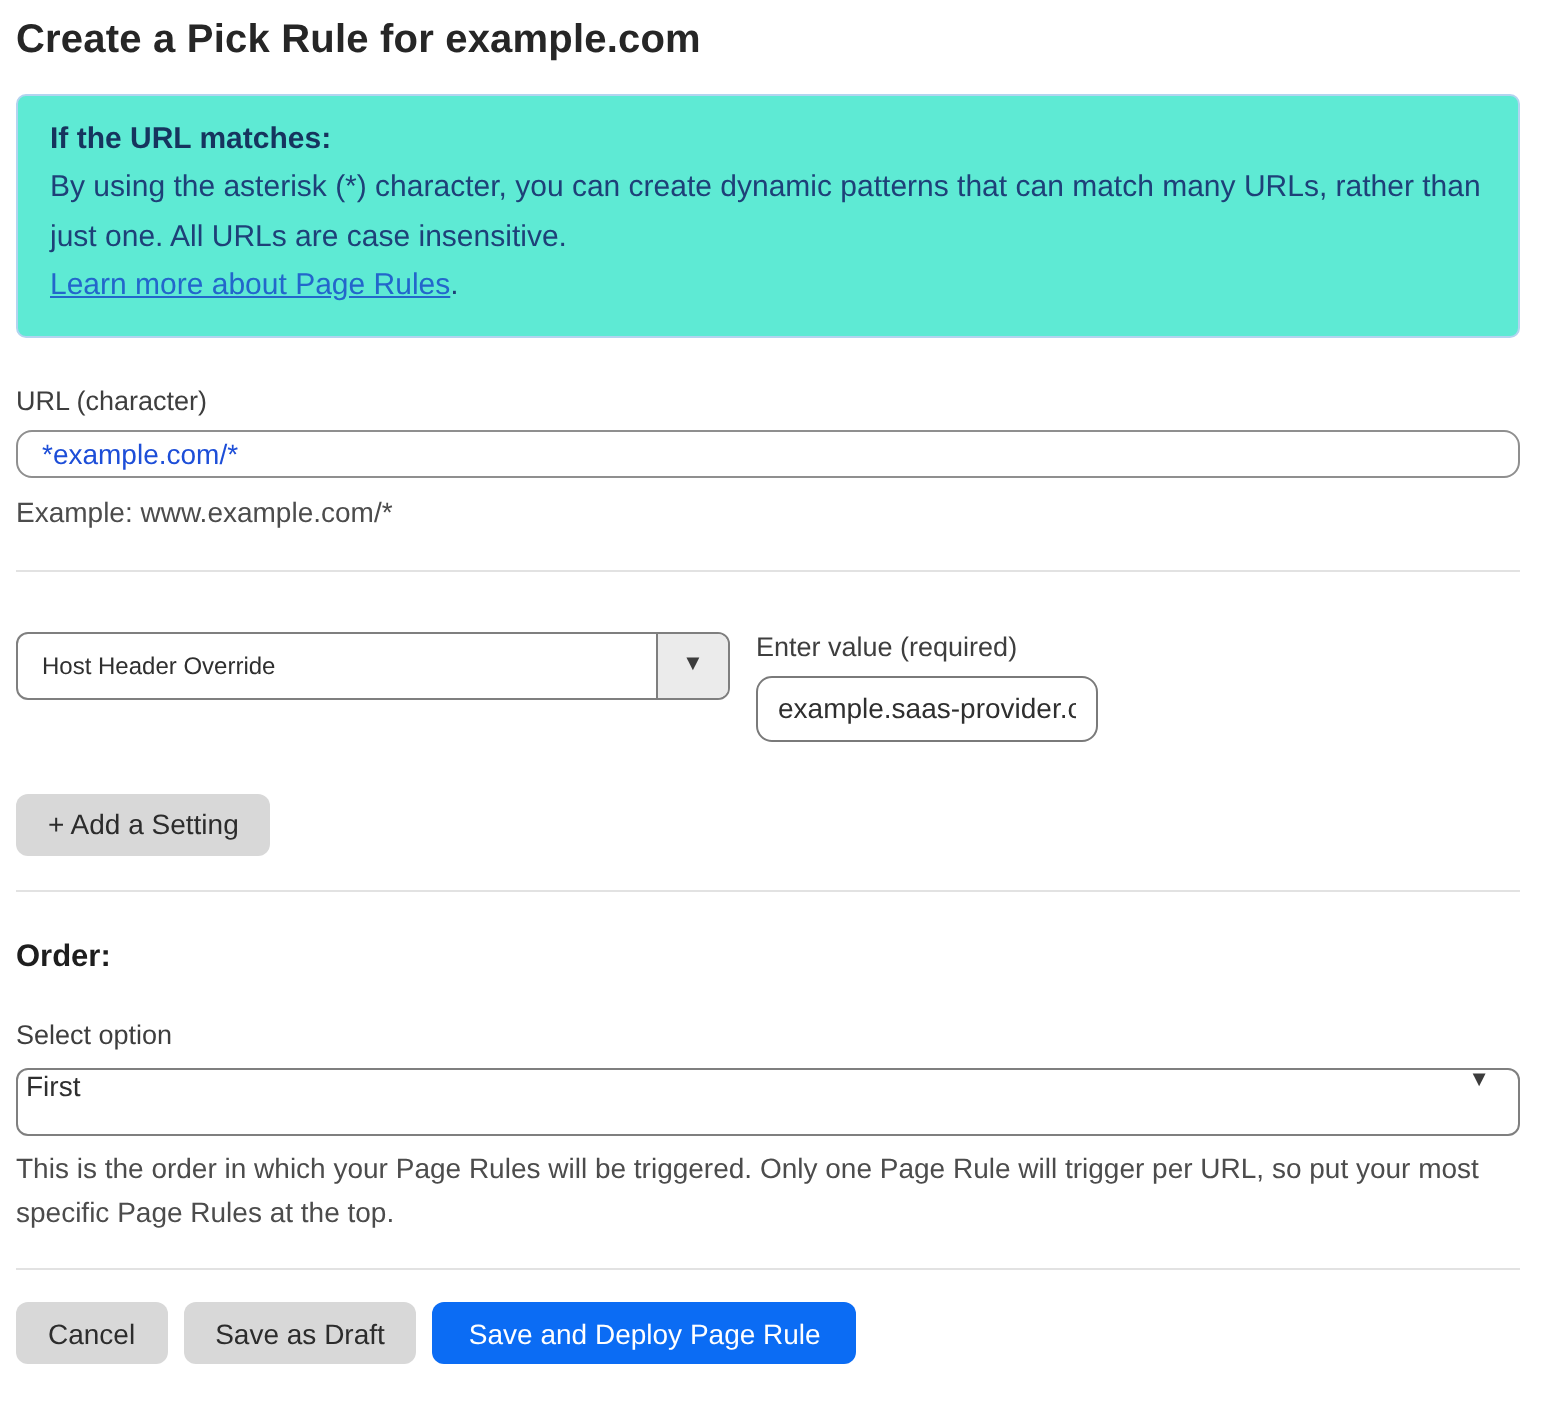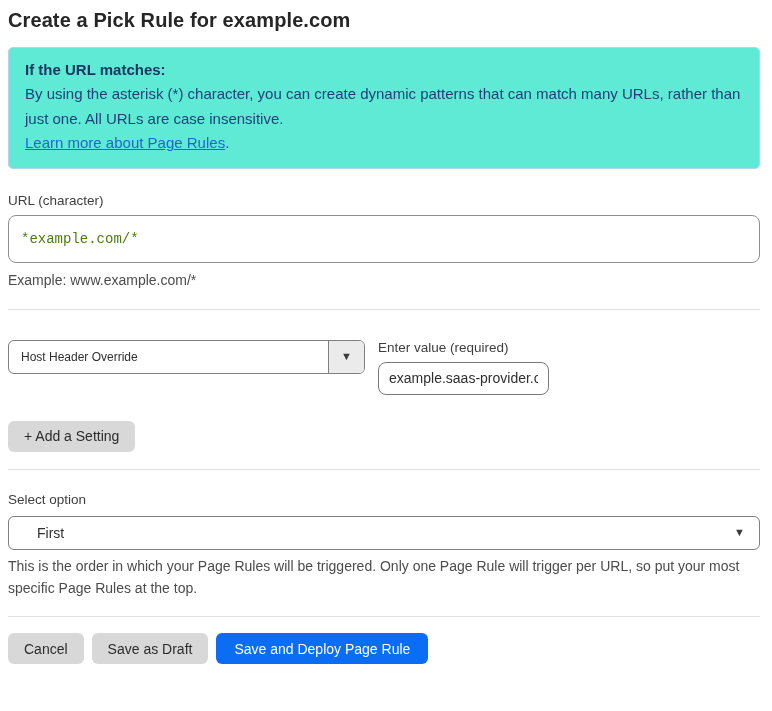--- a/index.html
+++ b/index.html
@@ -40,11 +40,11 @@
   .text-input {
     display: block;
     margin-top: 7px;
-    height: 48px; width: 100%;
+    height: 24px; width: 100%;
     border: 1px solid #8f8f8f; border-radius: 8px;
     padding: 0 12px;
-    font-family: Liberation Mono, monospace;
-    font-size: 14px; color: #4d7c0f;
+    font-family: Liberation Sans, sans-serif;
+    font-size: 14px; color: #1d4ed8;
     background: #fff;
     outline: none;
   }

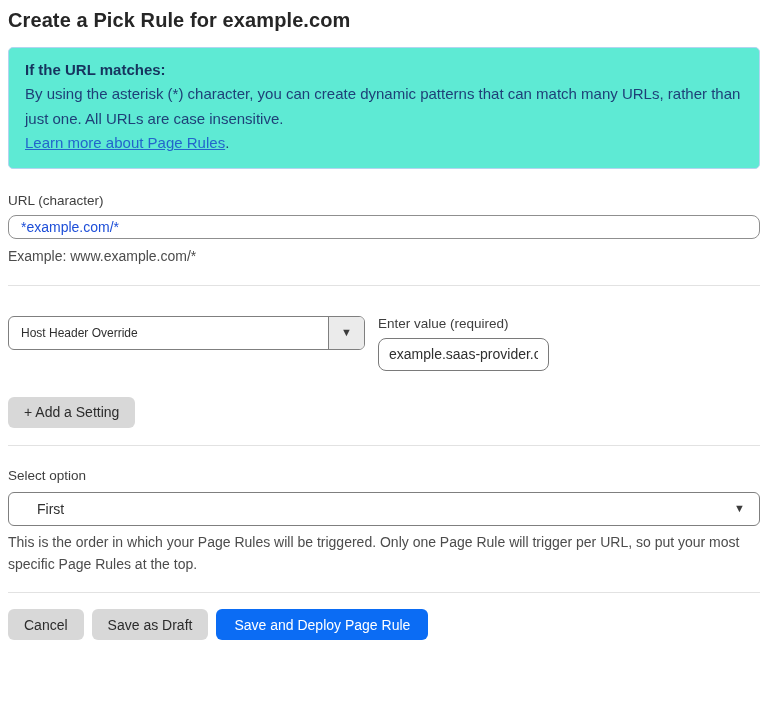--- a/index.html
+++ b/index.html
@@ -169,6 +169,7 @@
 
   <hr class="divider">
 
+  <h2 class="section-heading">Order:</h2>
 
   <label class="field-label order-label">Select option</label>
   <div class="order-select">

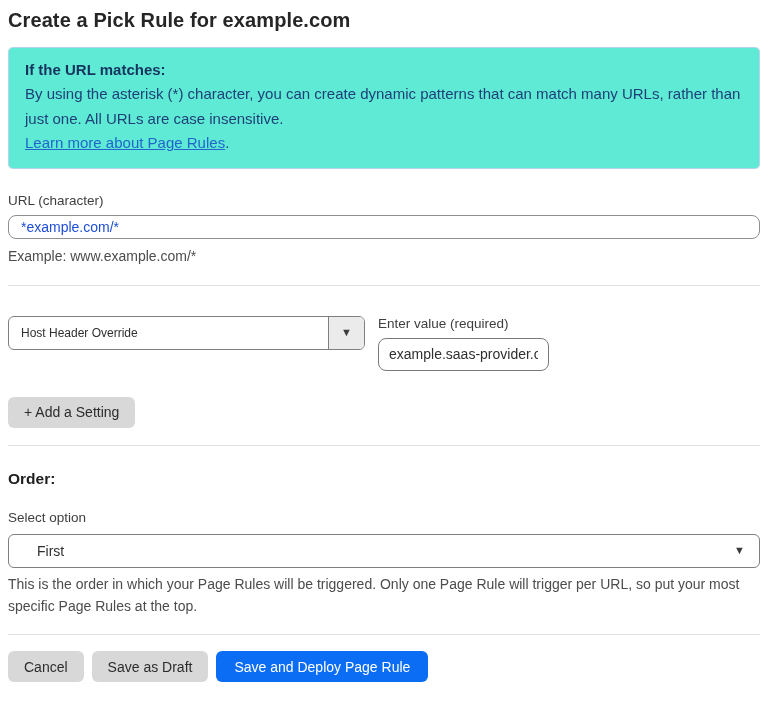--- a/index.html
+++ b/index.html
@@ -115,8 +115,8 @@
     position: relative;
     height: 34px; width: 100%;
     border: 1px solid #7f7f7f; border-radius: 6px;
-    display: flex; align-items: center;
-    padding: 0 28px;
+    display: flex; align-items: flex-start;
+    padding: 0 4px;
     font-size: 14px; color: #2f2f2f;
     background: #fff; cursor: pointer;
   }

